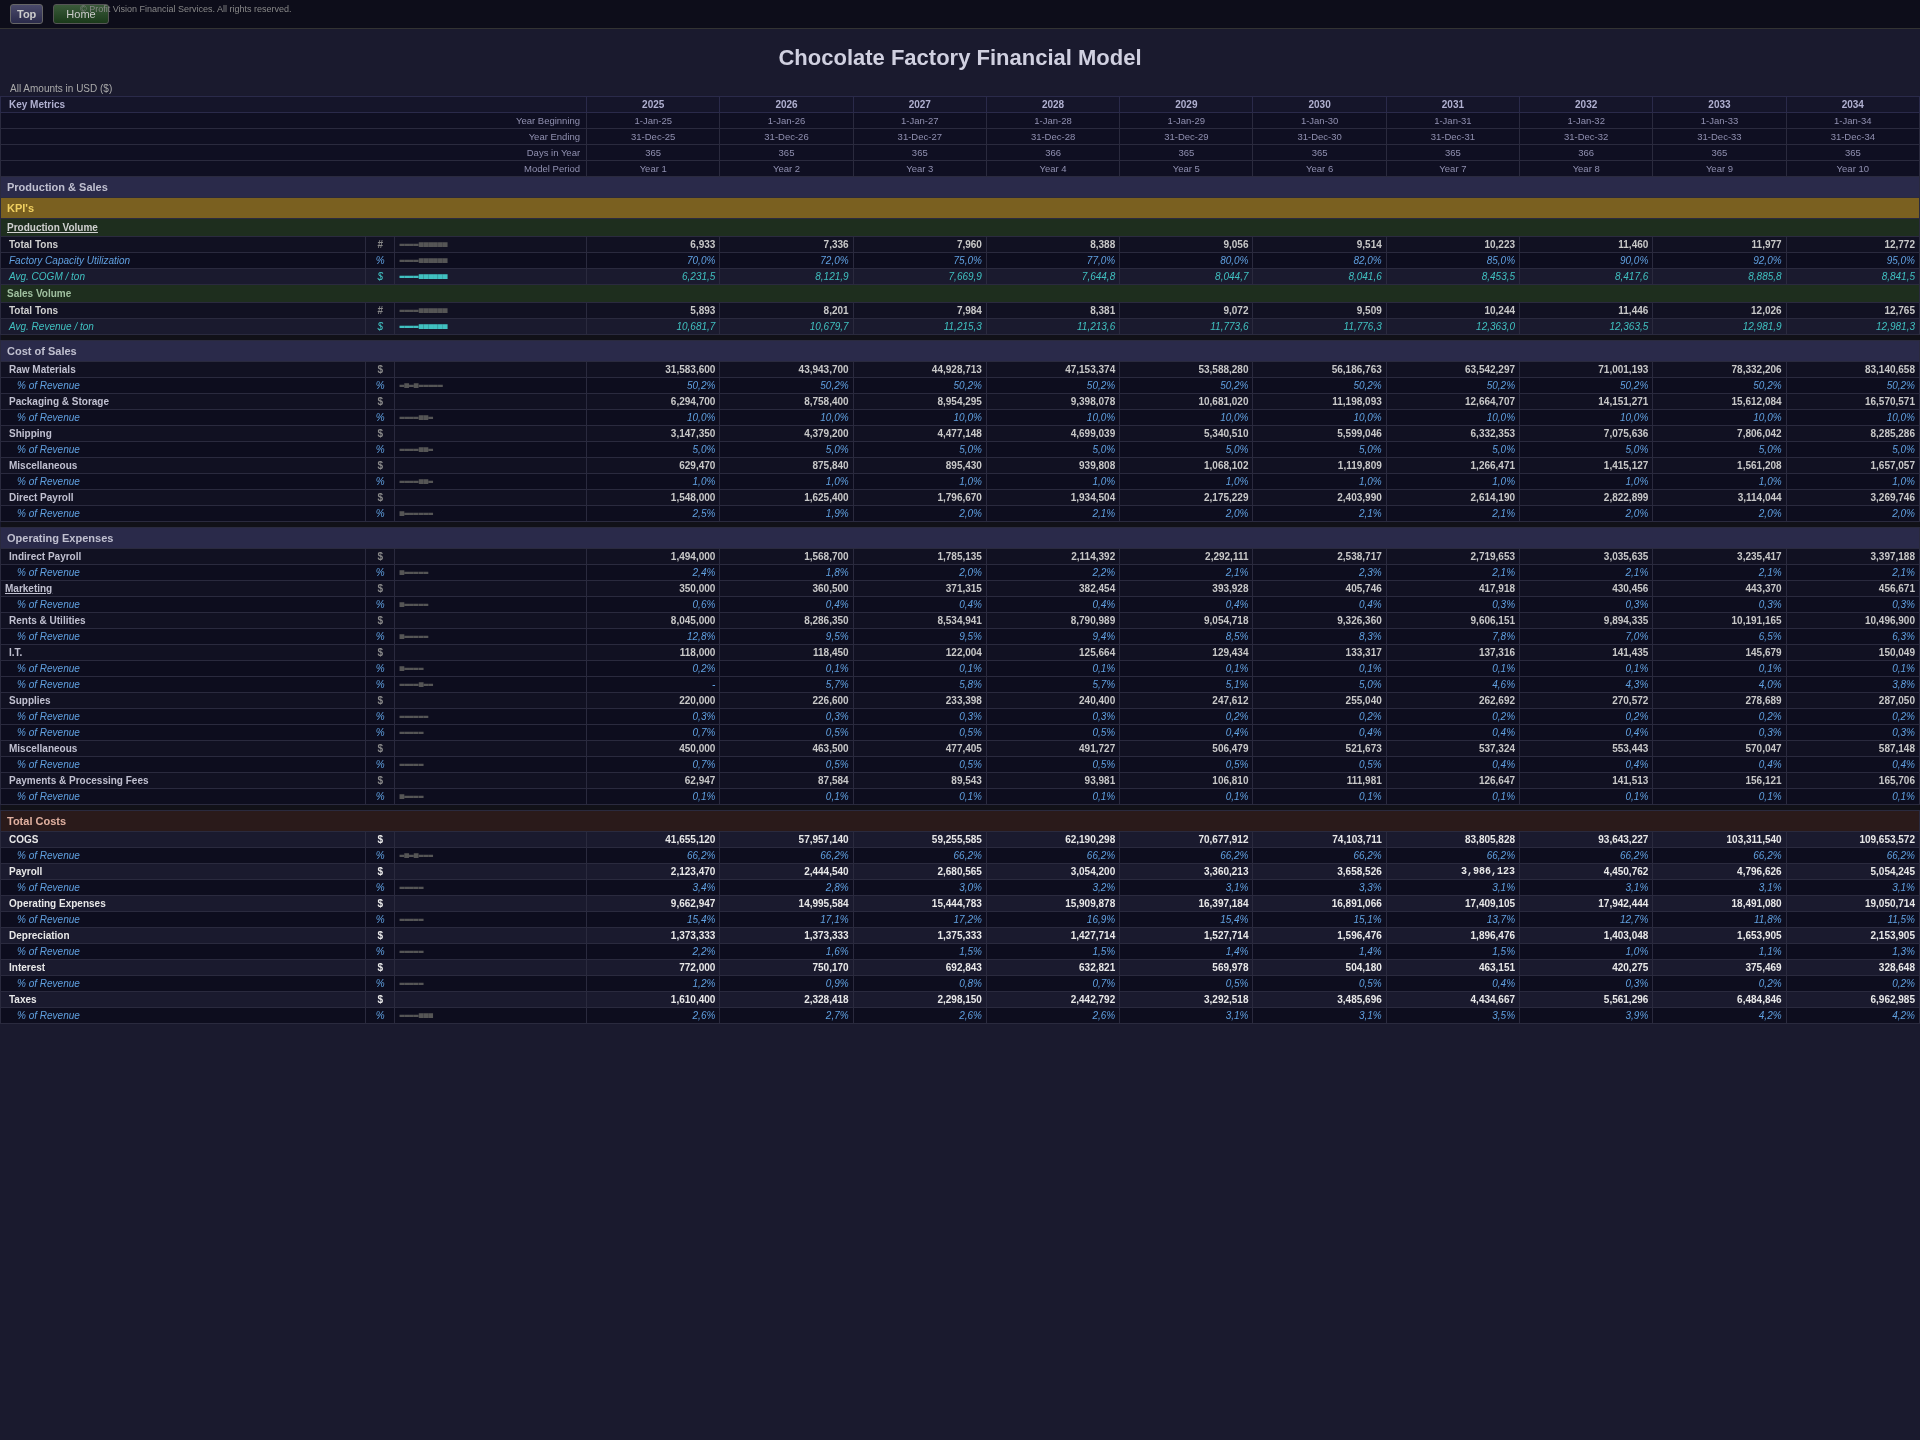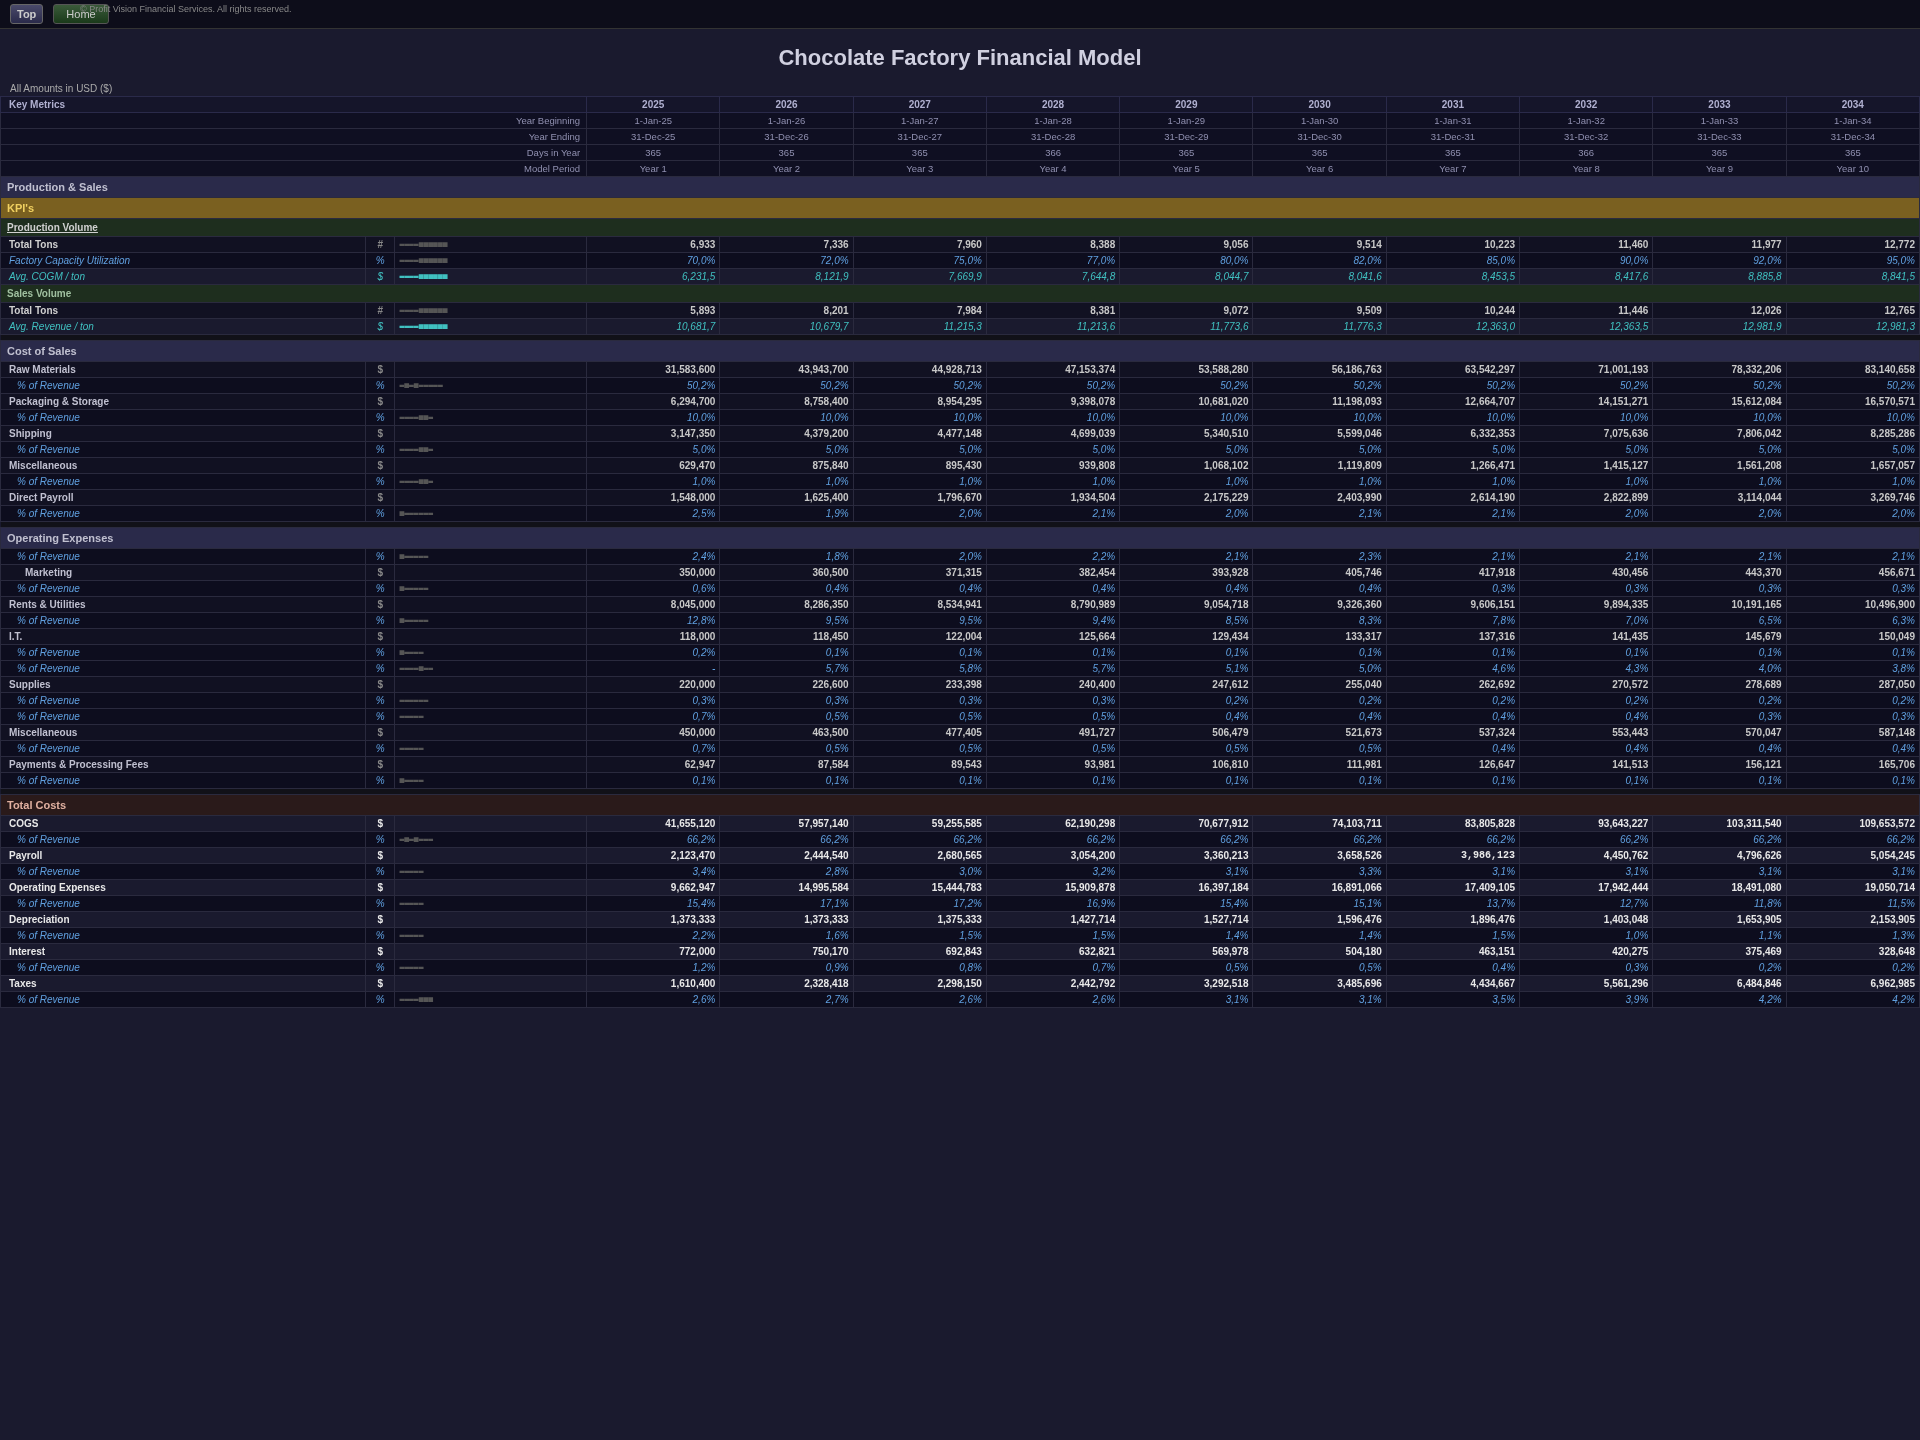--- a/index.html
+++ b/index.html
@@ -528,6 +528,21 @@
     <td colspan="13" class="section-header">Operating Expenses</td>
   </tr>
 
+  <tr class="row-label">
+    <td style="padding-left:8px;">Indirect Payroll</td>
+    <td class="col-unit">$</td>
+    <td></td>
+    <td class="num-col">1,494,000</td>
+    <td class="num-col">1,568,700</td>
+    <td class="num-col">1,785,135</td>
+    <td class="num-col">2,114,392</td>
+    <td class="num-col">2,292,111</td>
+    <td class="num-col">2,538,717</td>
+    <td class="num-col">2,719,653</td>
+    <td class="num-col">3,035,635</td>
+    <td class="num-col">3,235,417</td>
+    <td class="num-col">3,397,188</td>
+  </tr>
   <tr class="row-pct">
     <td style="padding-left:16px;font-style:italic;">% of Revenue</td>
     <td class="col-unit">%</td>

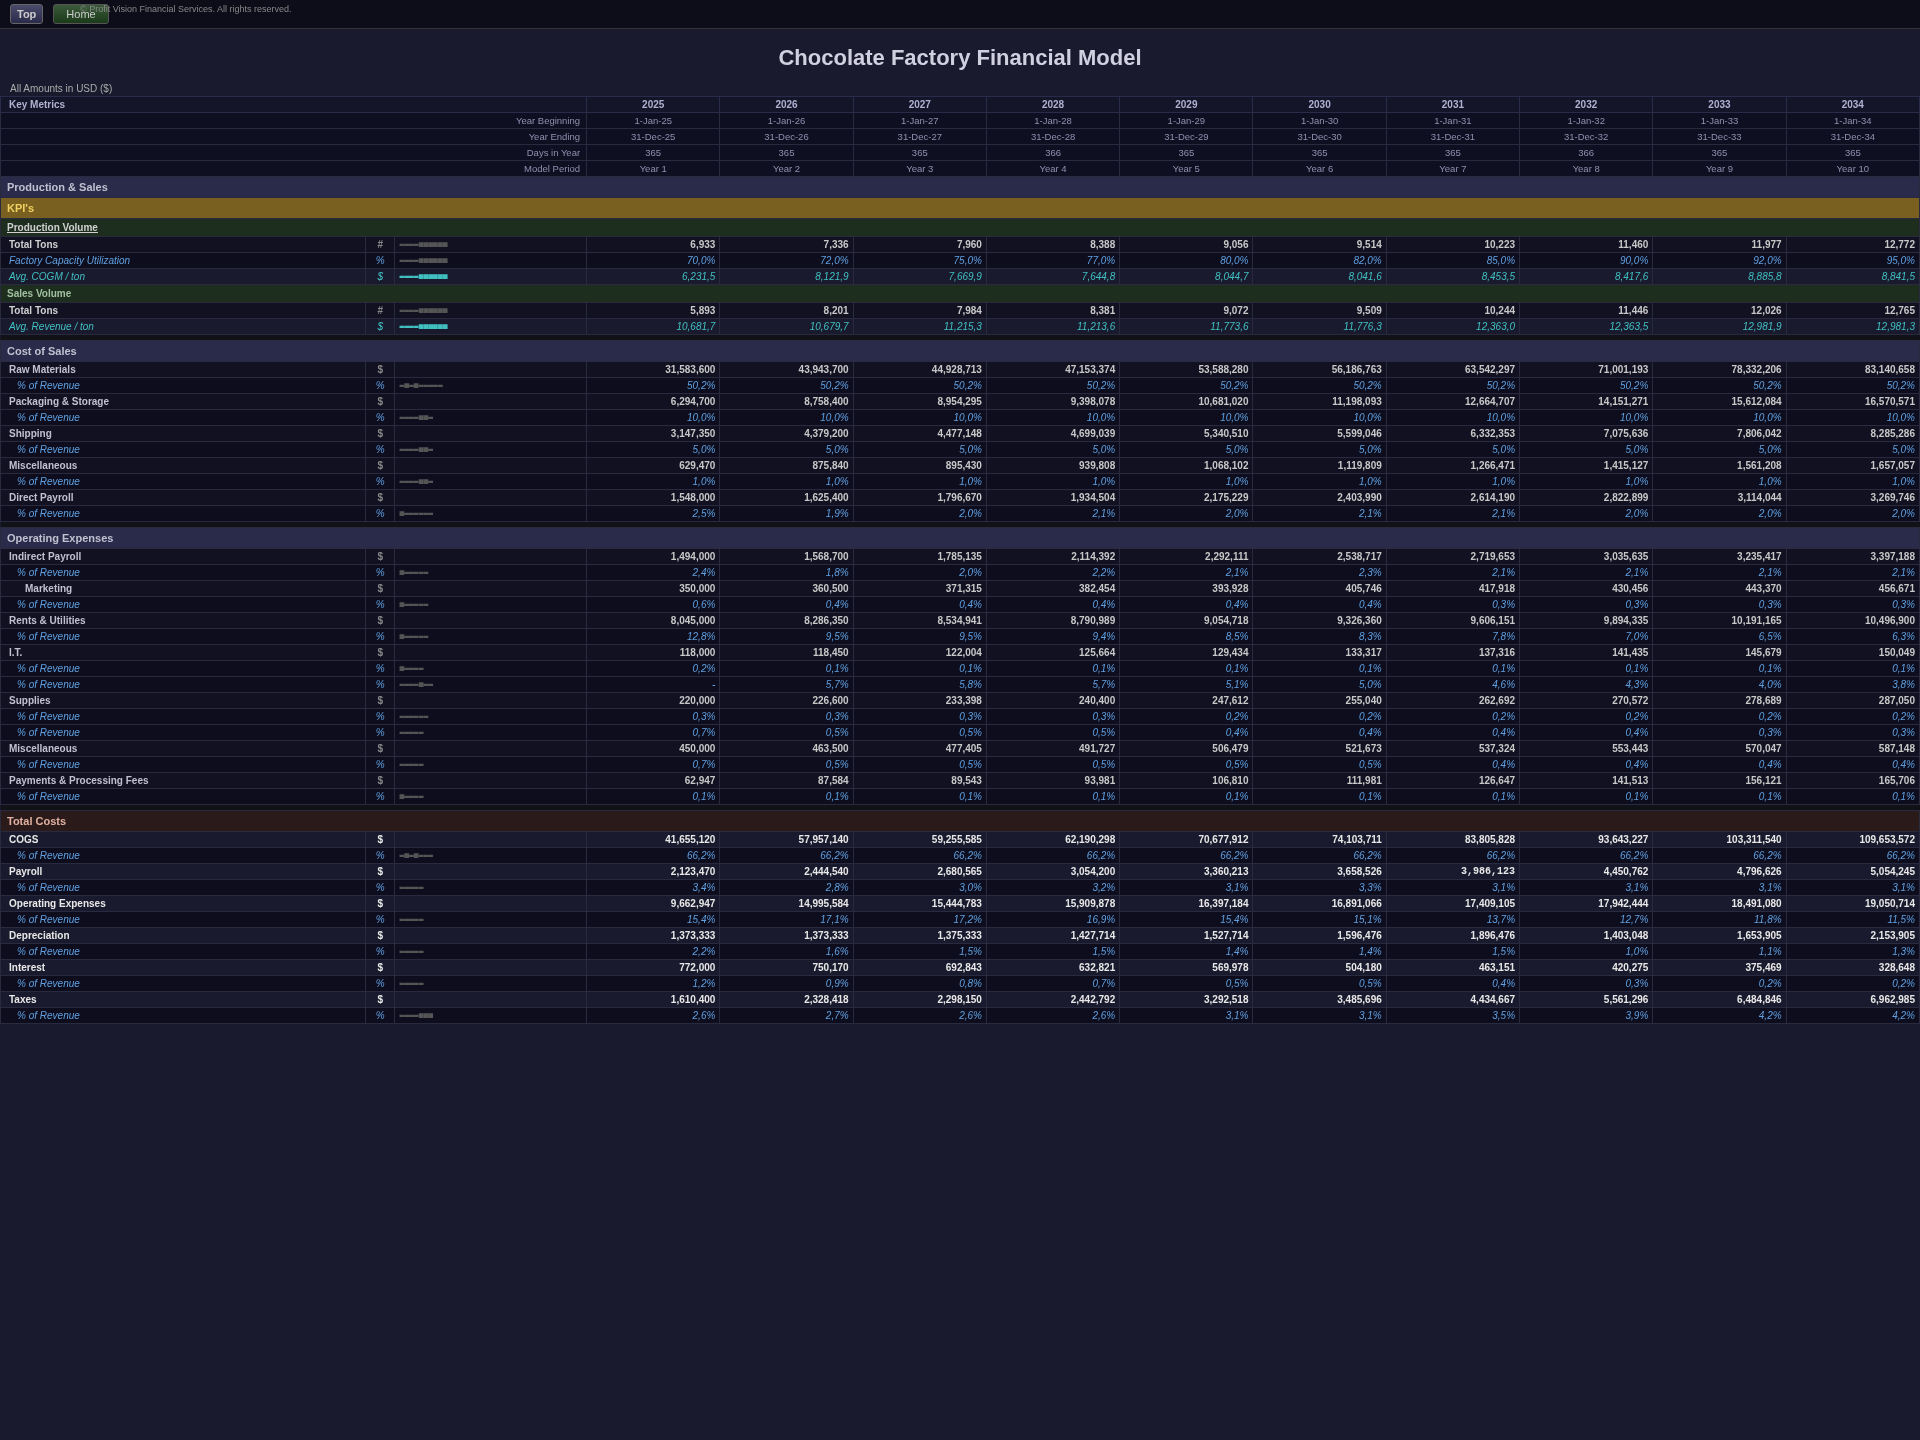--- a/index.html
+++ b/index.html
@@ -560,7 +560,7 @@
   </tr>
 
   <tr class="row-label">
-    <td style="padding-left:24px;">Marketing</td>
+    <td style="padding-left:4px;text-decoration:underline;">Marketing</td>
     <td class="col-unit">$</td>
     <td></td>
     <td class="num-col">350,000</td>

